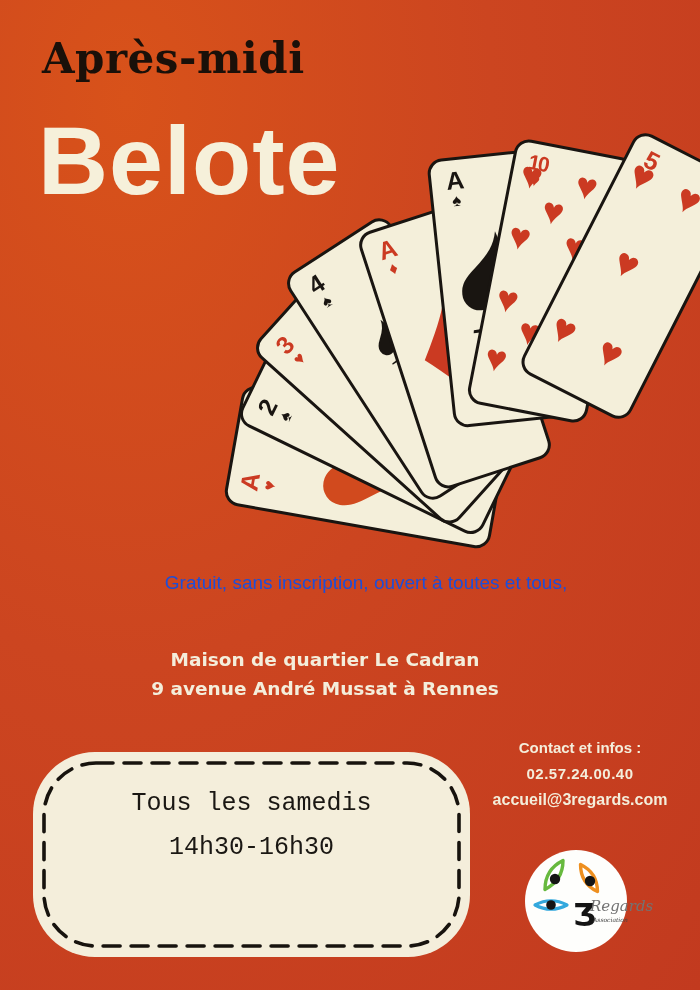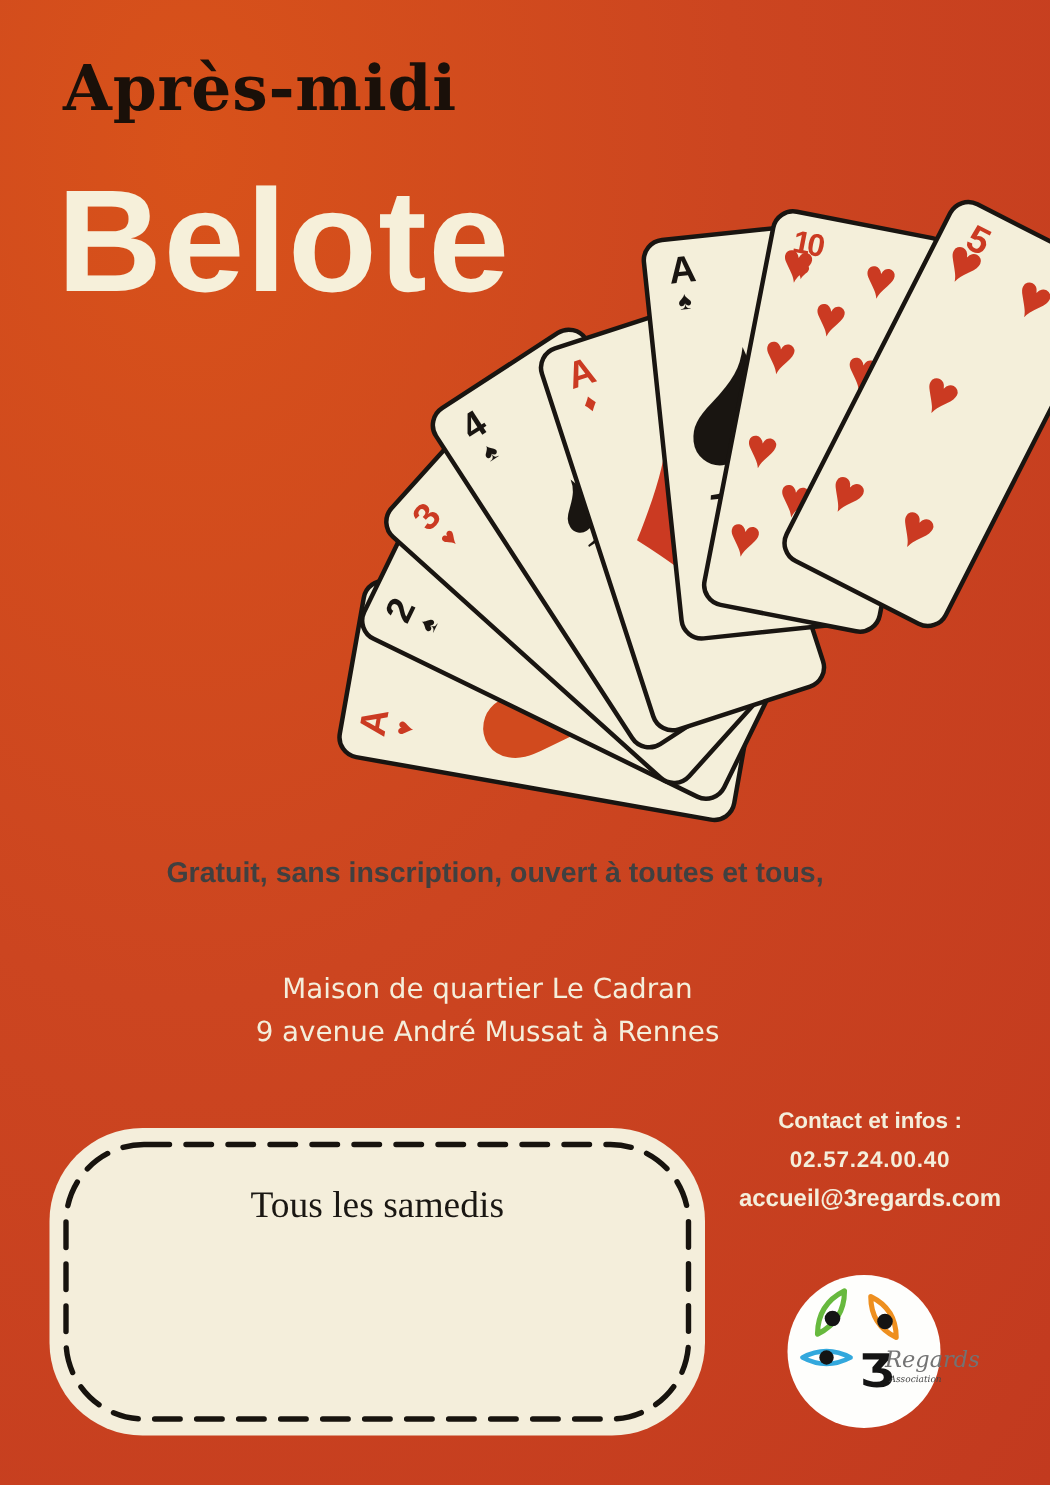--- a/index.html
+++ b/index.html
@@ -53,7 +53,7 @@
 
   
   .info{position:absolute;left:0;top:568px;width:660px;text-align:center;
-        color:#404040;font-weight:700;font-size:19px;line-height:29px;}
+        color:#1d4ed8;font-weight:400;font-size:19px;line-height:29px;padding-left:36px;}
   .venue{position:absolute;left:0;top:645px;width:650px;text-align:center;
          color:#f4eedb;font-weight:400;font-size:18.5px;line-height:29px;
          font-family:"DejaVu Sans",sans-serif;}

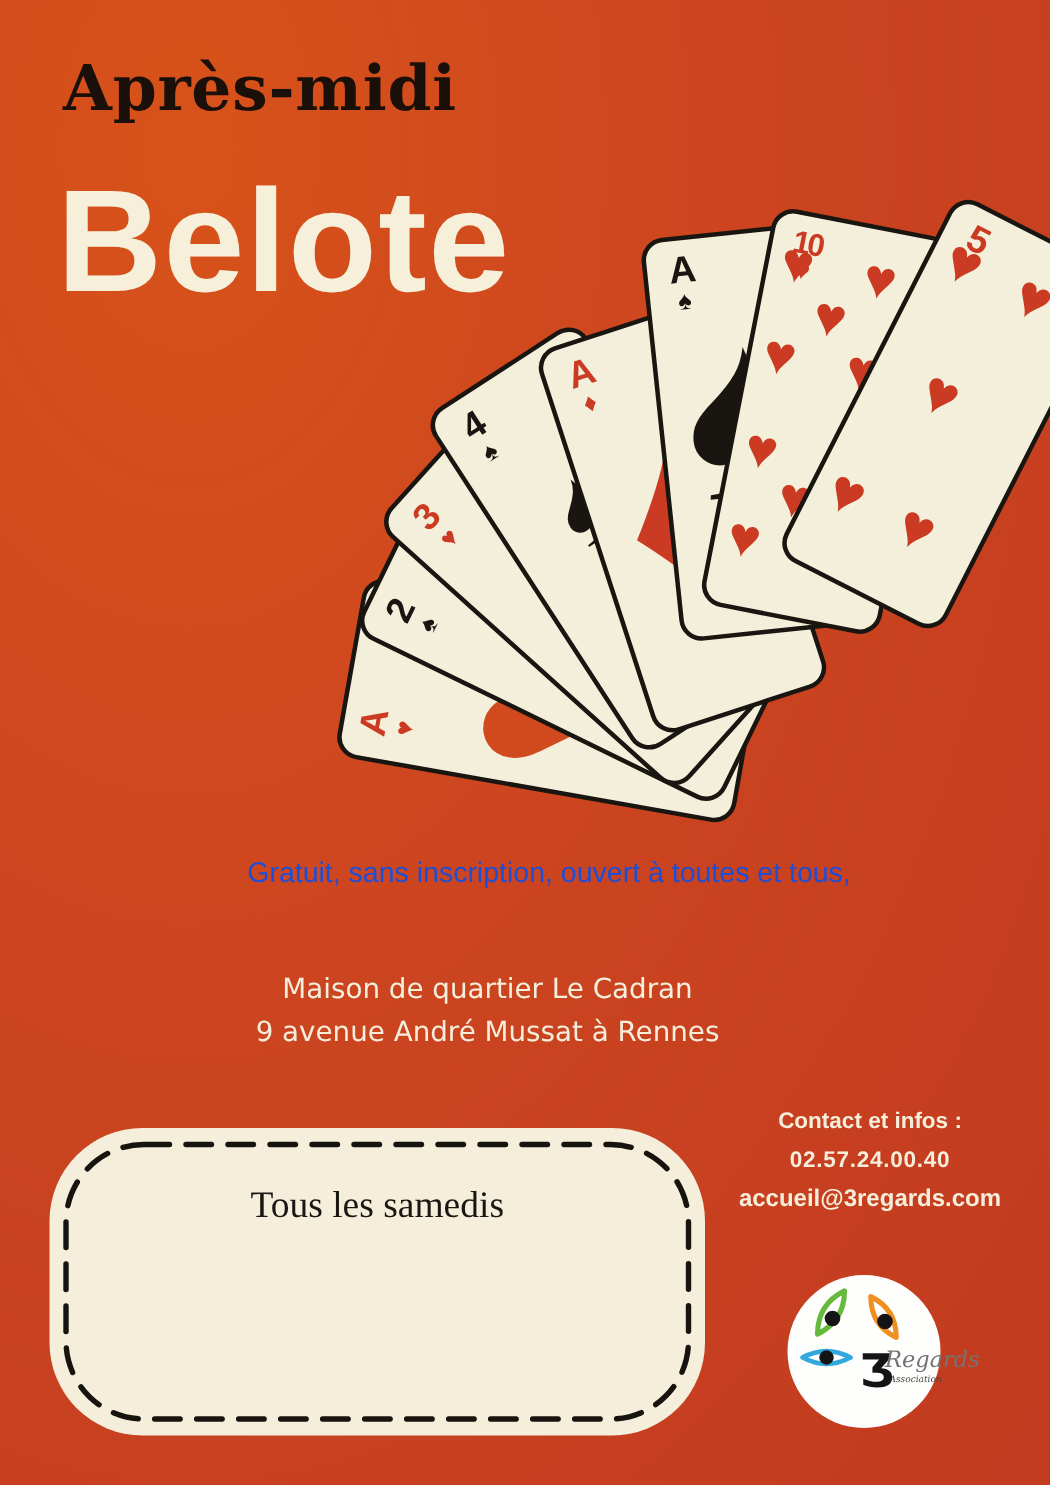--- a/index.html
+++ b/index.html
@@ -55,7 +55,7 @@
   .info{position:absolute;left:0;top:568px;width:660px;text-align:center;
         color:#1d4ed8;font-weight:400;font-size:19px;line-height:29px;padding-left:36px;}
   .venue{position:absolute;left:0;top:645px;width:650px;text-align:center;
-         color:#f4eedb;font-weight:400;font-size:18.5px;line-height:29px;
+         color:#f4eedb;font-weight:700;font-size:18.5px;line-height:29px;
          font-family:"DejaVu Sans",sans-serif;}
 
   

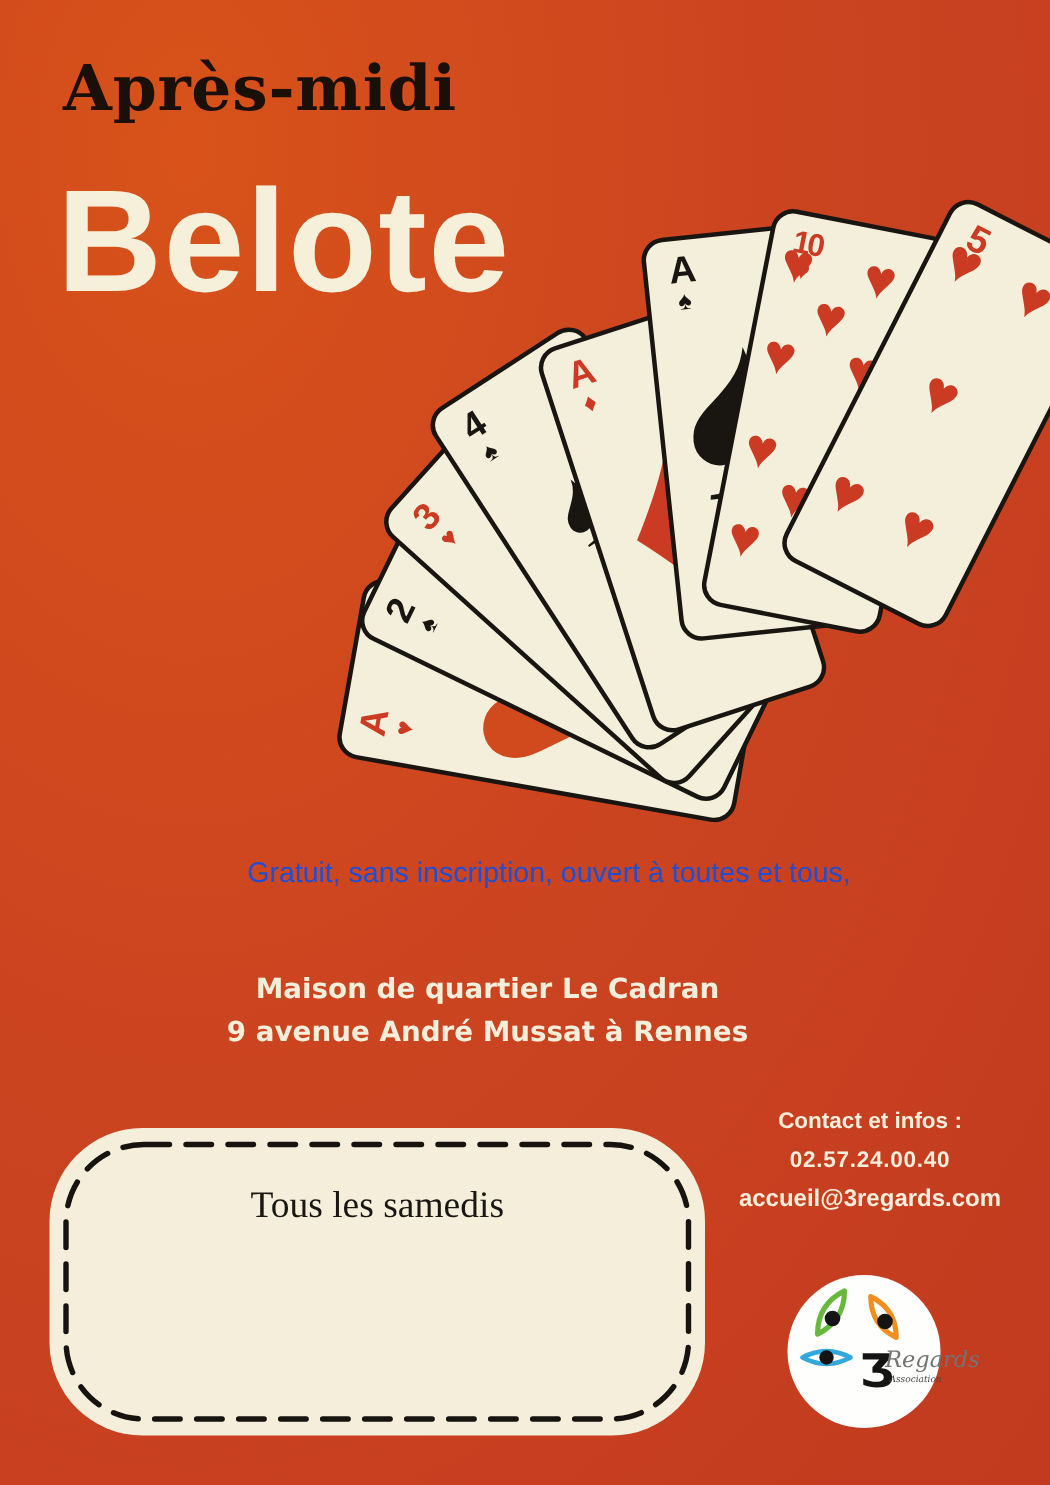--- a/index.html
+++ b/index.html
@@ -71,7 +71,7 @@
   .schedule svg{position:absolute;left:0;top:0;}
   .sched-text{position:absolute;left:0;top:30px;width:437px;text-align:center;
               color:#1a1713;font-size:25px;line-height:44px;
-              font-family:Liberation Serif, serif;}
+              font-family:Liberation Mono, monospace;}
 
   
   .logo{position:absolute;left:525px;top:850px;width:102px;height:102px;

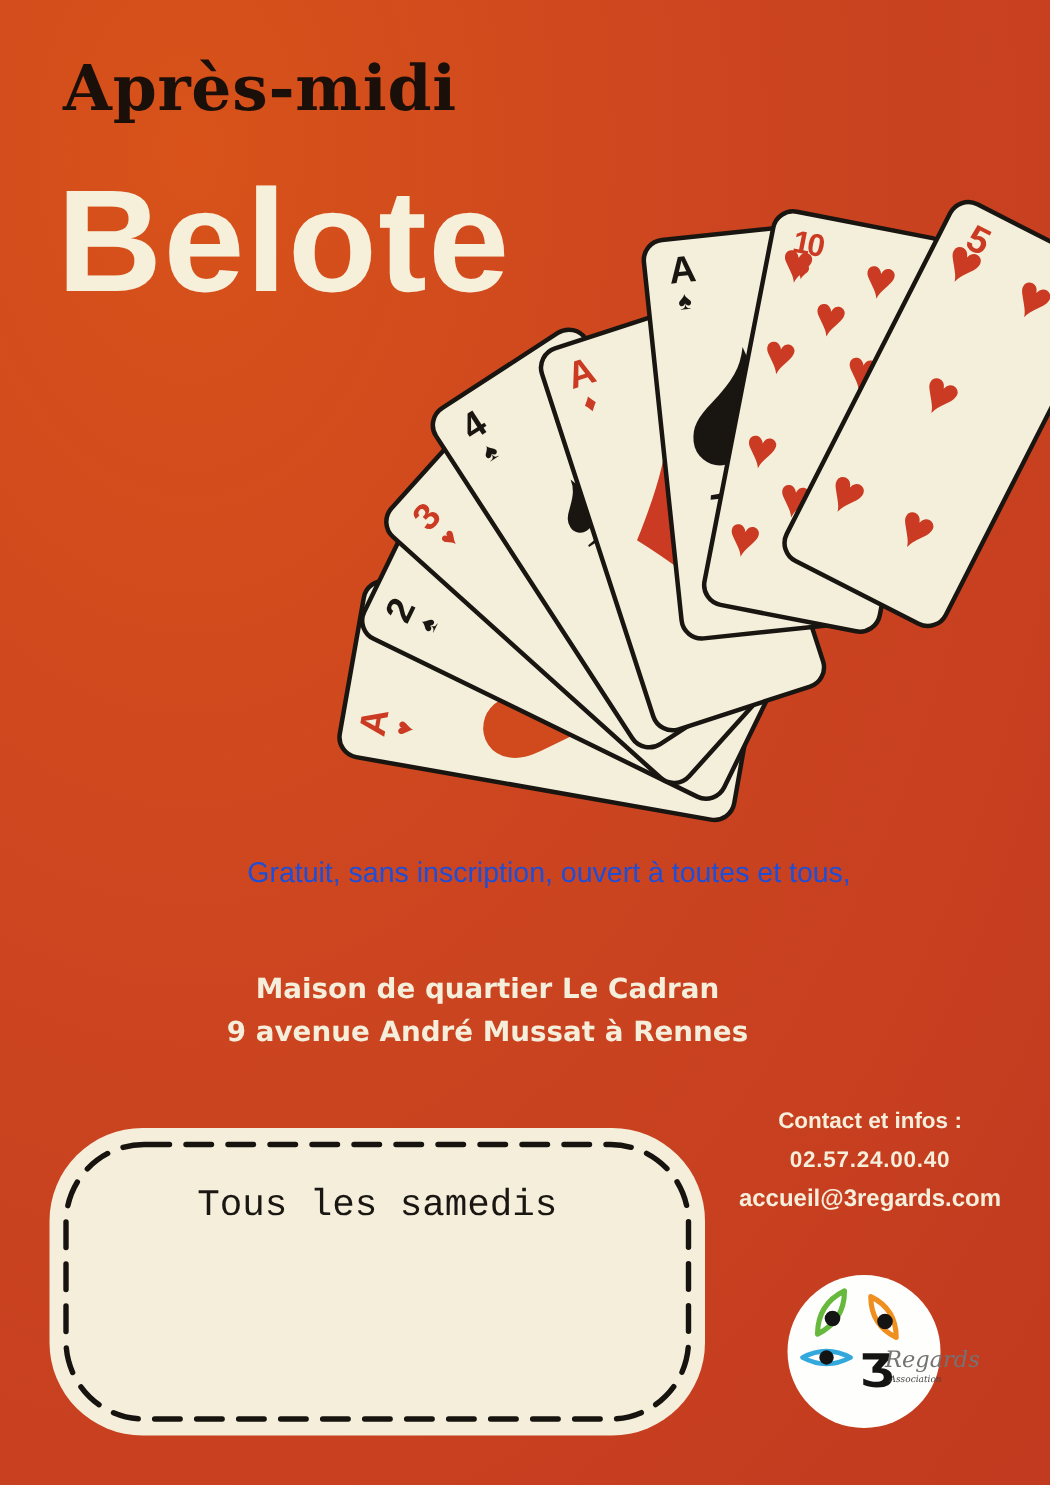--- a/index.html
+++ b/index.html
@@ -191,6 +191,7 @@
   </svg>
   <div class="sched-text">
     <div>Tous les samedis</div>
+    <div>14h30-16h30</div>
   </div>
 </div>
 

